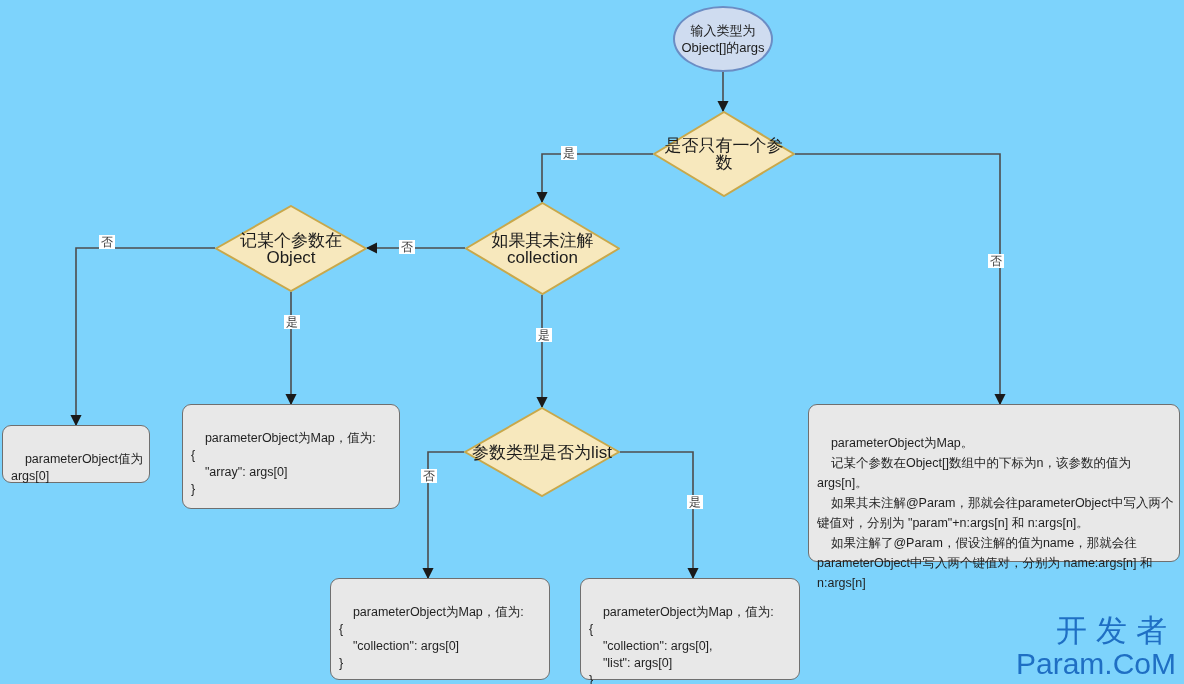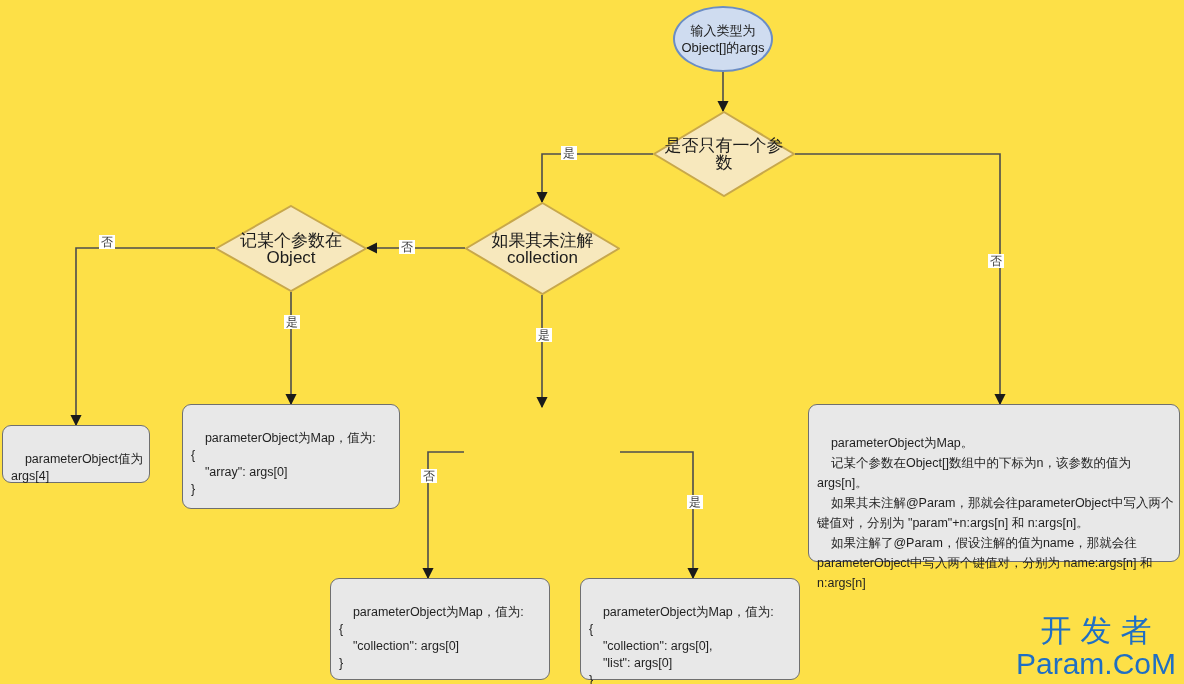--- a/index.html
+++ b/index.html
@@ -15,7 +15,7 @@
     position: relative;
     width: 1184px;
     height: 684px;
-    background: #fde047;
+    background: #7dd3fc;
     overflow: hidden;
   }
   svg#edges {

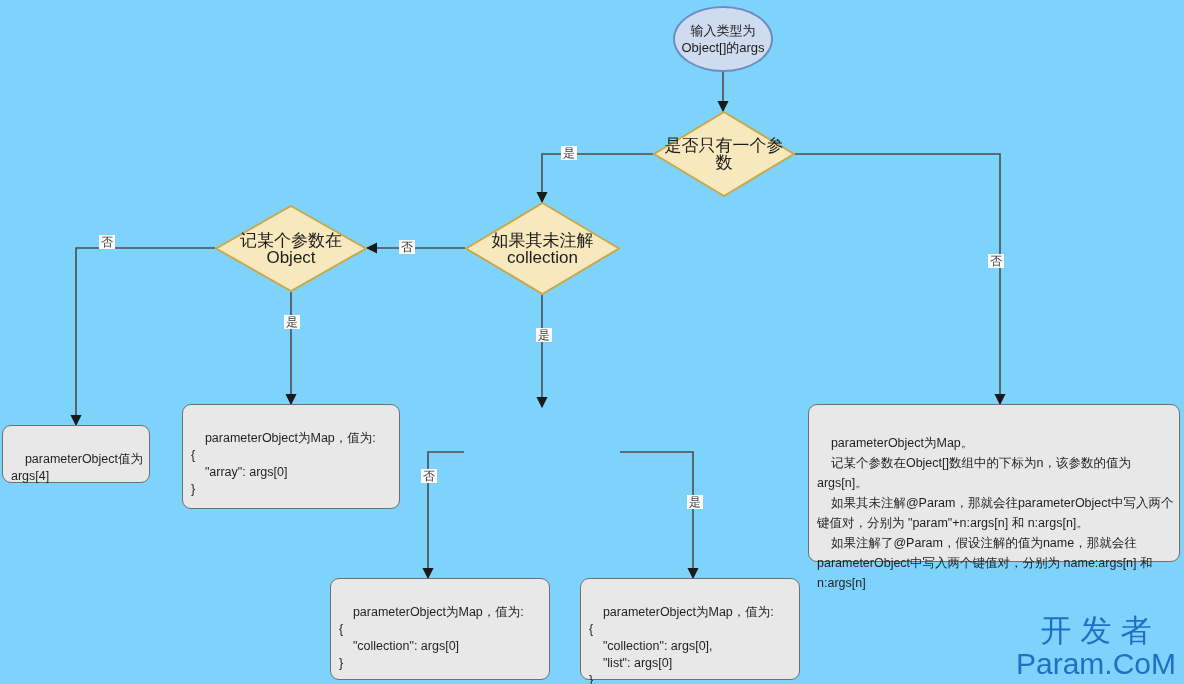--- a/index.html
+++ b/index.html
@@ -179,7 +179,7 @@
 
 
   <div class="node process" style="left:2px; top:425px; width:148px; height:58px;">
-    <span>parameterObject值为 args[4]</span>
+    <span>parameterObject值为 args[0]</span>
   </div>
 
   <div class="node process" style="left:182px; top:404px; width:218px; height:105px;">

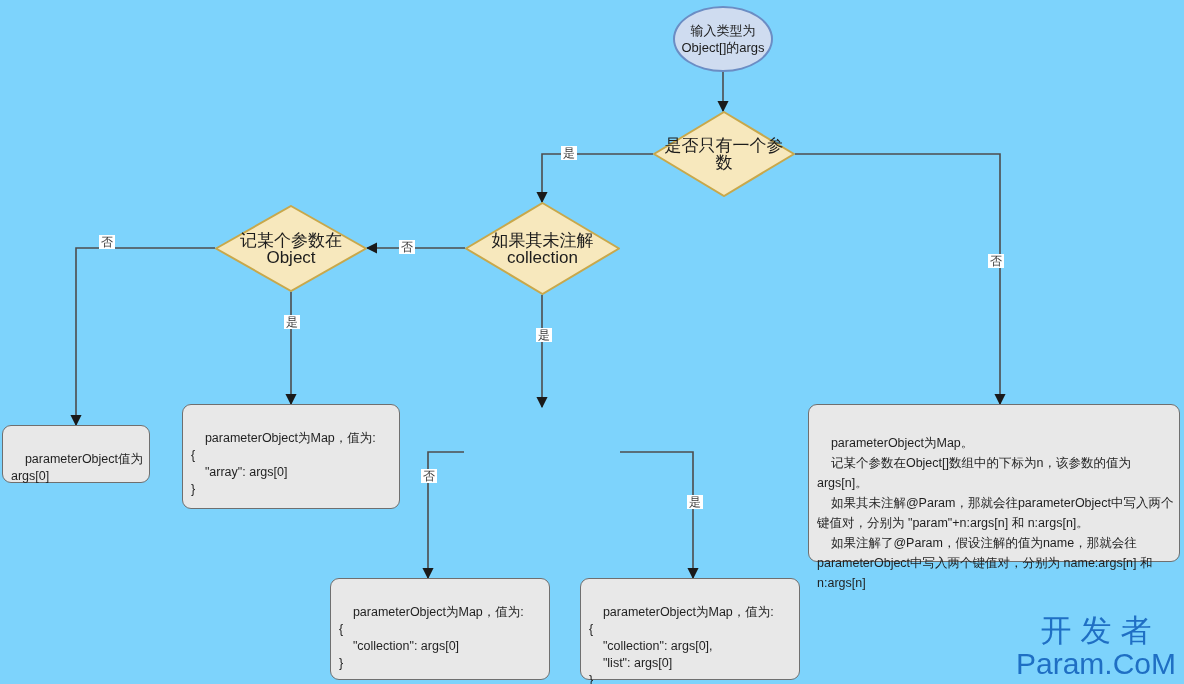--- a/index.html
+++ b/index.html
@@ -177,6 +177,12 @@
     <span class="dlabel">记某个参数在Object</span>
   </div>
 
+  <div class="node decision" style="left:464px; top:407px; width:156px; height:90px;">
+    <svg class="dshape" viewBox="0 0 156 90" preserveAspectRatio="none">
+      <polygon points="78,1 155,45 78,89 1,45" fill="#f7e8bd" stroke="#c8a84b" stroke-width="2"></polygon>
+    </svg>
+    <span class="dlabel">参数类型是否为list</span>
+  </div>
 
   <div class="node process" style="left:2px; top:425px; width:148px; height:58px;">
     <span>parameterObject值为 args[0]</span>

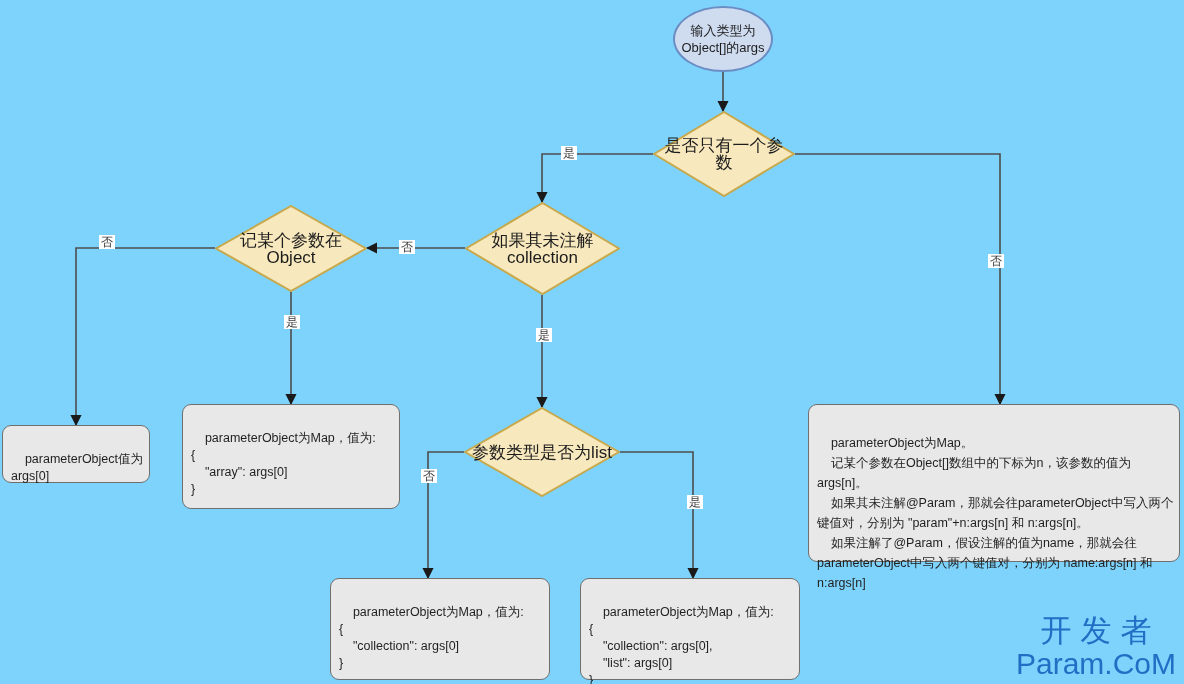--- a/index.html
+++ b/index.html
@@ -107,6 +107,7 @@
     line-height: 34px;
     font-weight: 400;
     padding-left: 9px;
+    text-align: right;
   }
   #watermark .wm-en {
     font-size: 30px;

